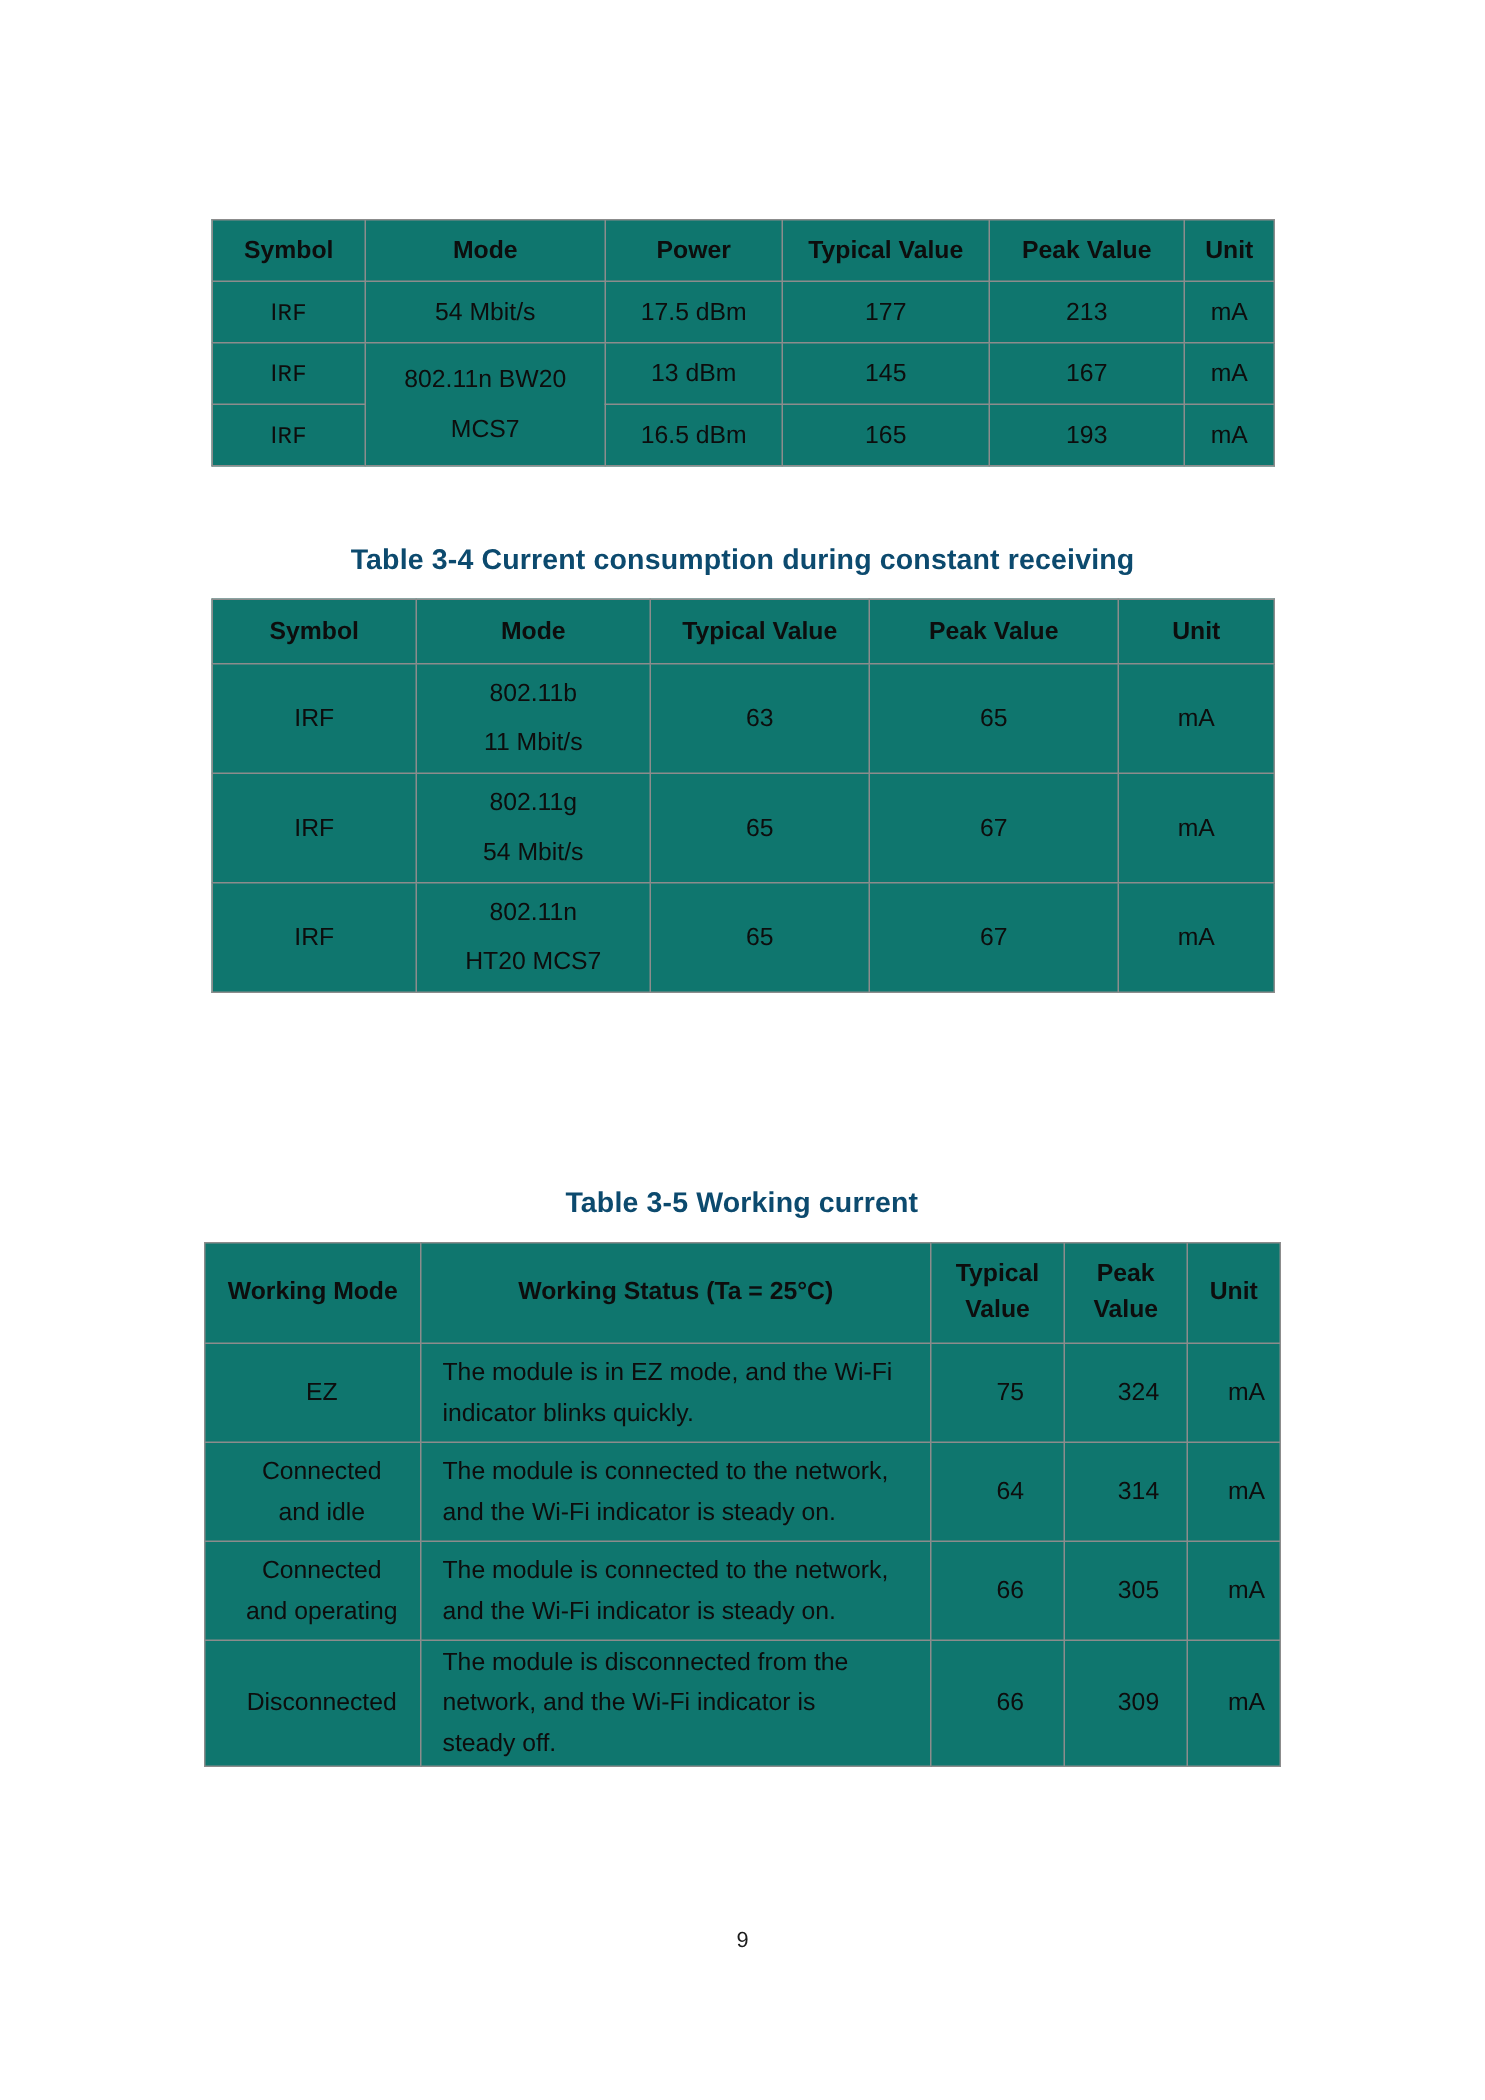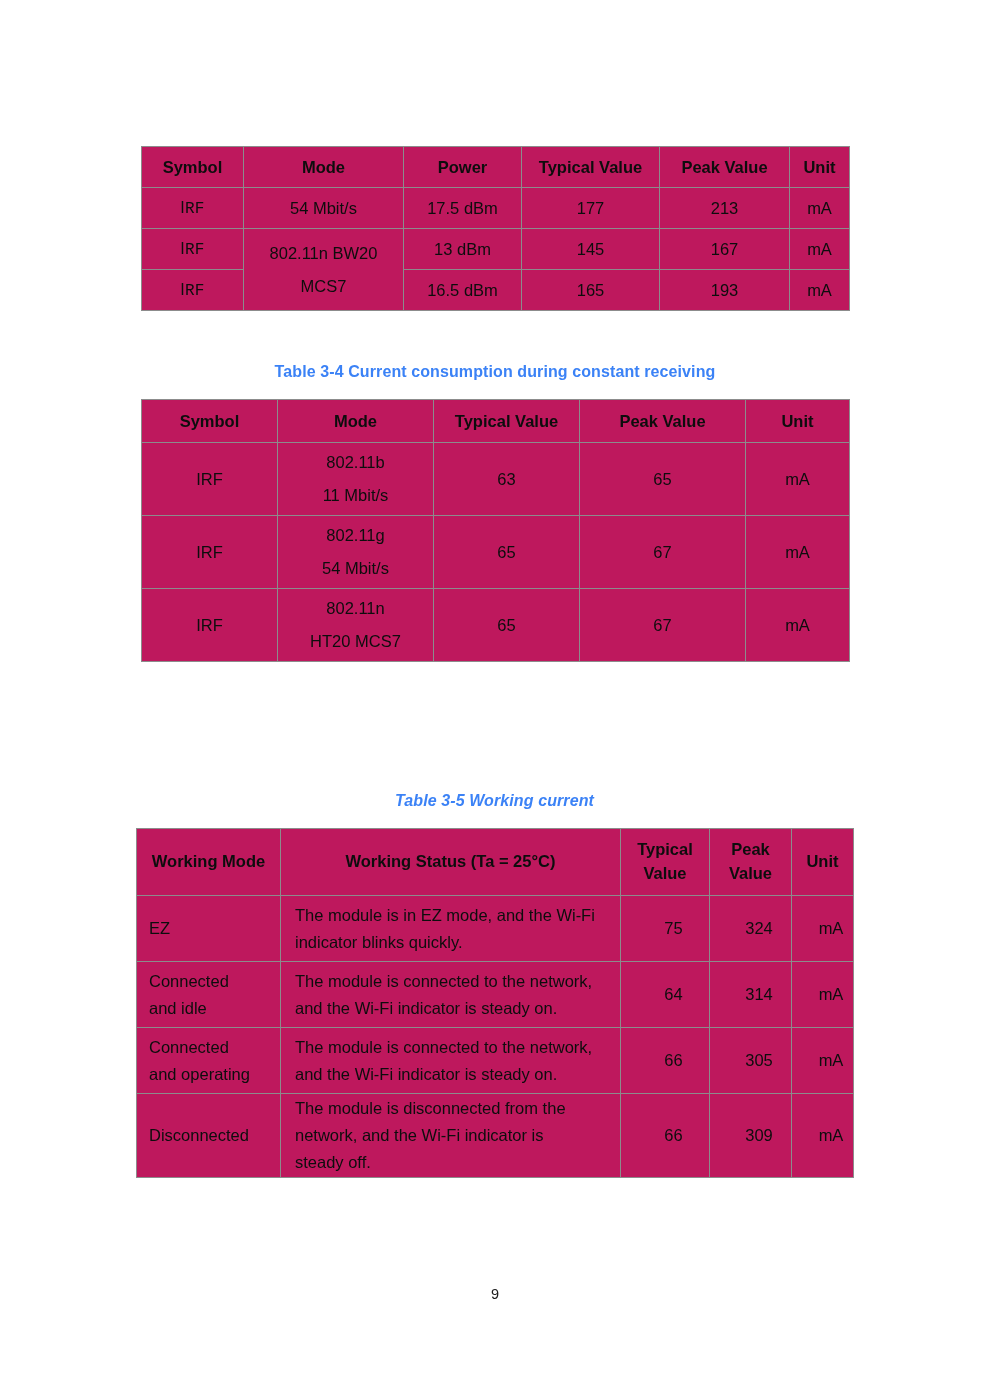--- a/index.html
+++ b/index.html
@@ -62,7 +62,7 @@
   table.doc-table {
     border-collapse: collapse;
     table-layout: fixed;
-    background: #be185d;
+    background: #0f766e;
   }
   table.doc-table td,
   table.doc-table th {

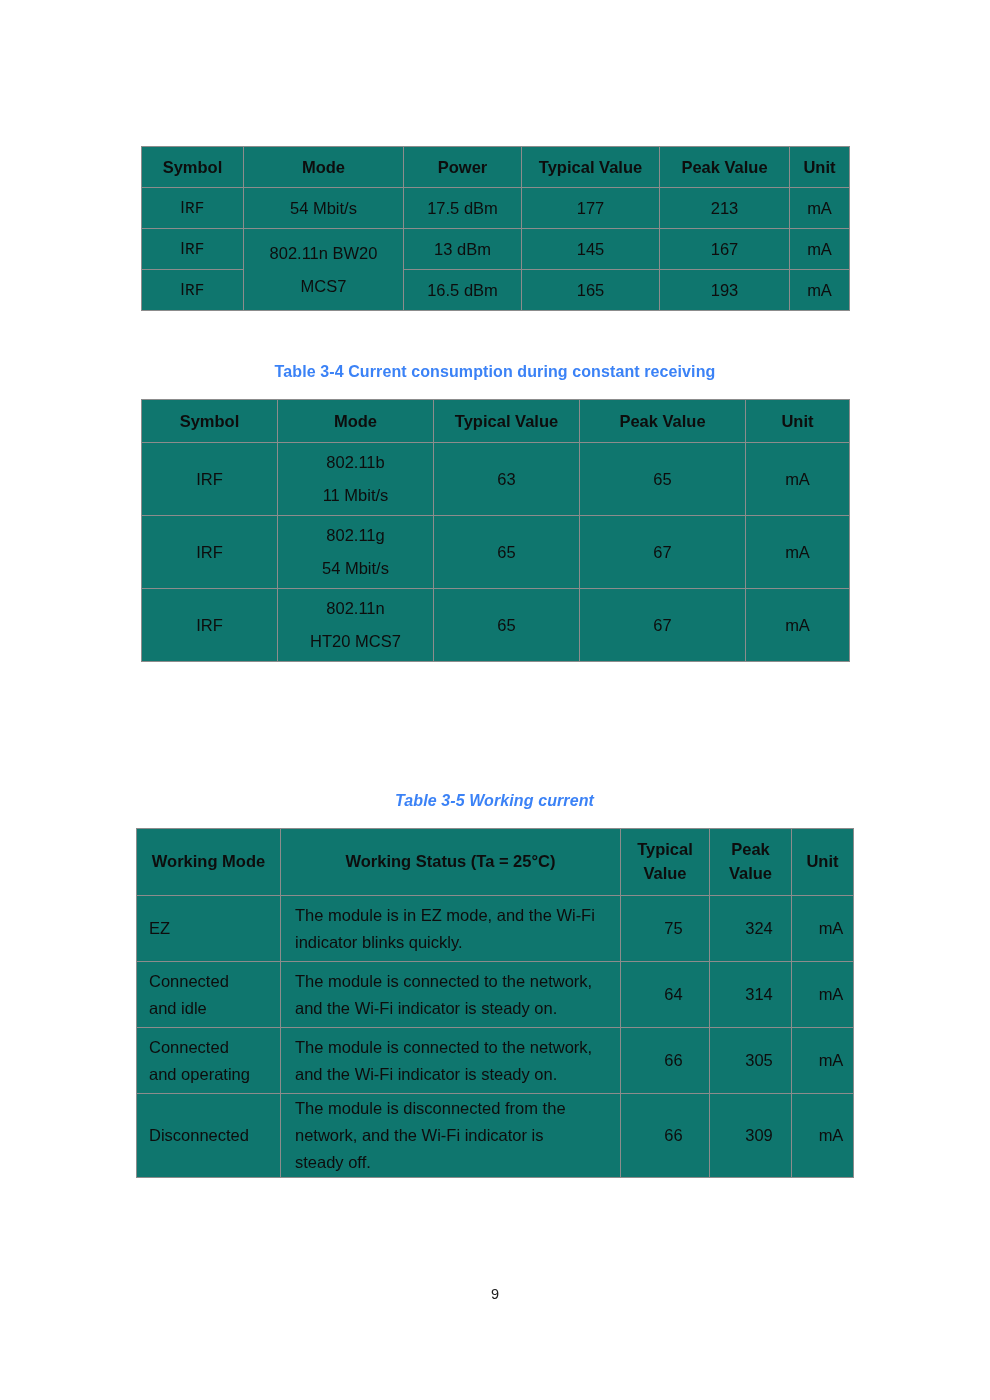--- a/index.html
+++ b/index.html
@@ -104,8 +104,8 @@
     position: absolute;
     text-align: center;
     font-weight: bold;
-    font-size: 16px;
-    color: #3b82f6;
+    font-size: 19px;
+    color: #0c4a6e;
     letter-spacing: 0.1px;
   }
   .cap34 {

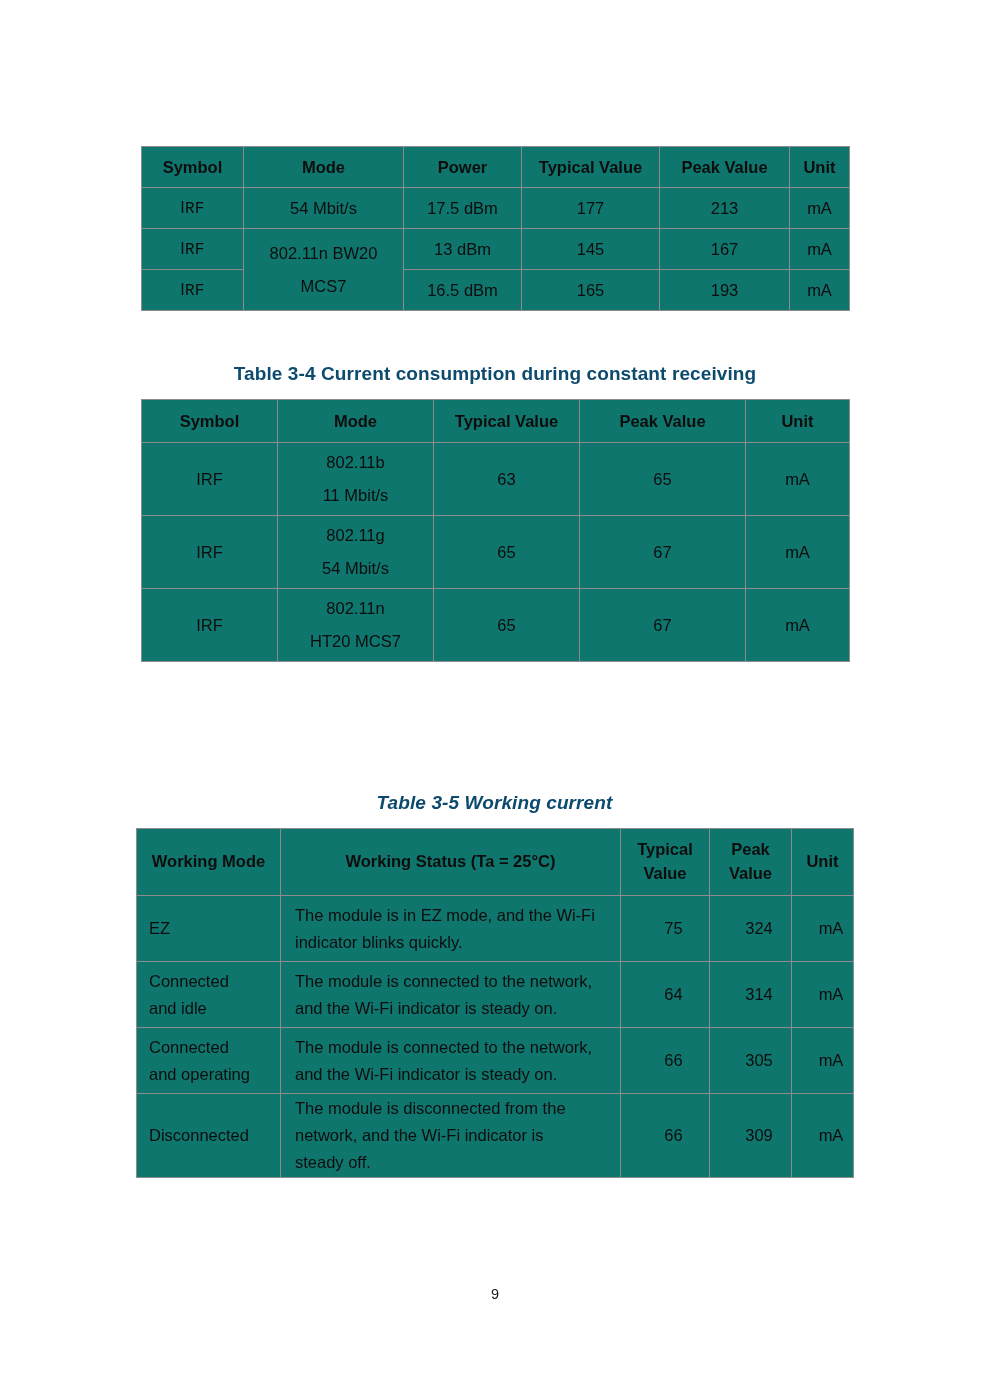--- a/index.html
+++ b/index.html
@@ -115,7 +115,6 @@
   .cap35 {
     left: 0; right: 1px;
     top: 792px;
-    font-style: italic;
   }
 
   .t2 {

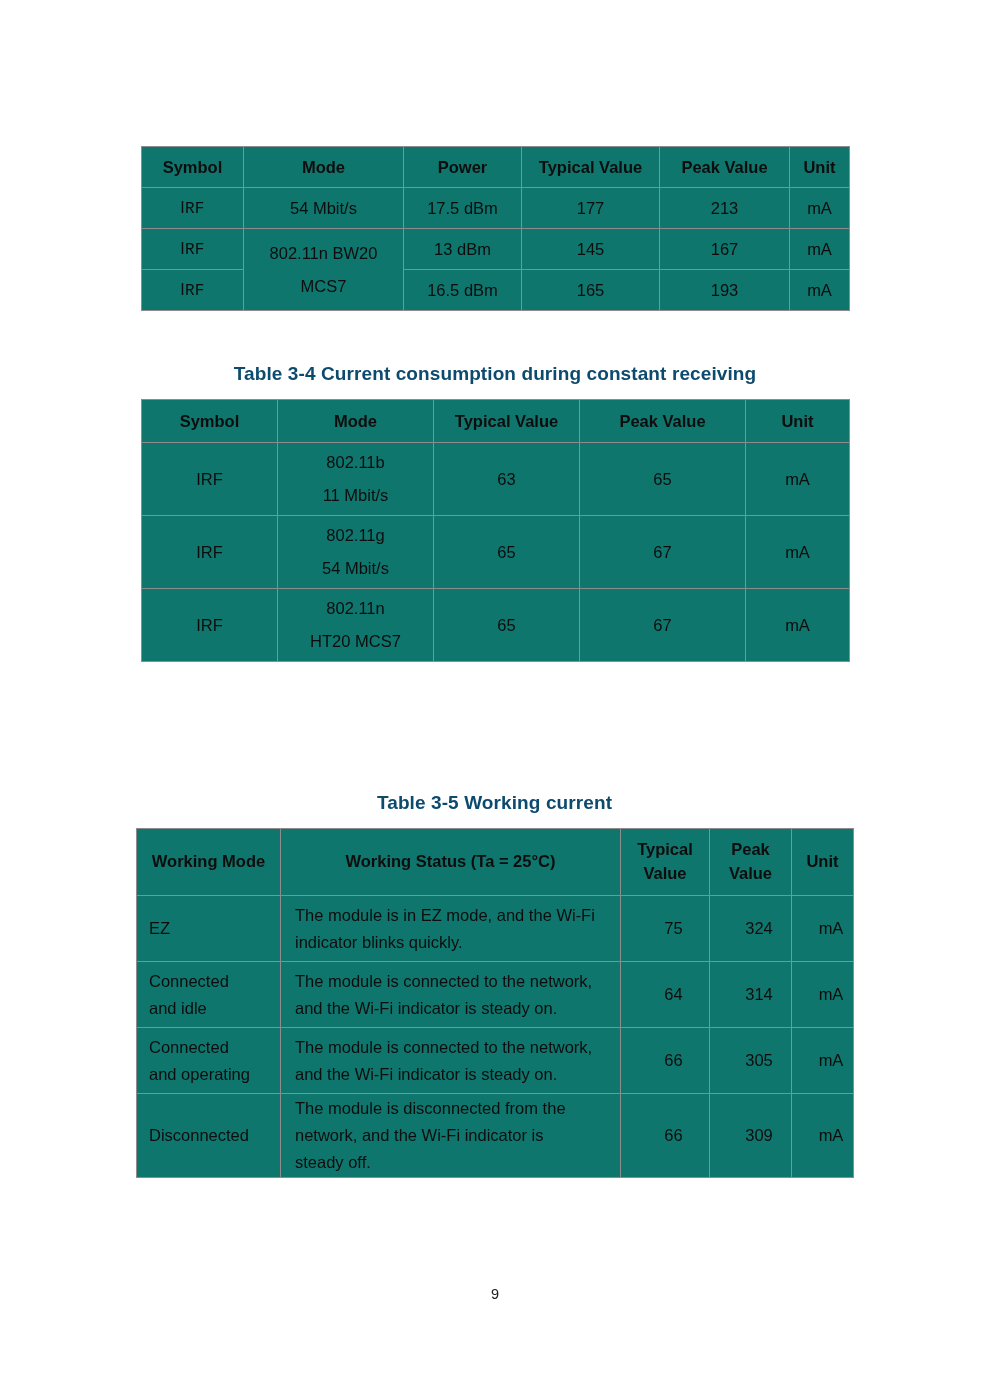--- a/index.html
+++ b/index.html
@@ -149,7 +149,7 @@
   .t3 thead td { height: 66px; line-height: 1.45; }
   .t3 tbody td { height: 65px; padding-left: 17px; }
   .t3 td.mode-col {
-    text-align: left;
+    text-align: center;
     padding-left: 12px;
     line-height: 1.6;
   }

